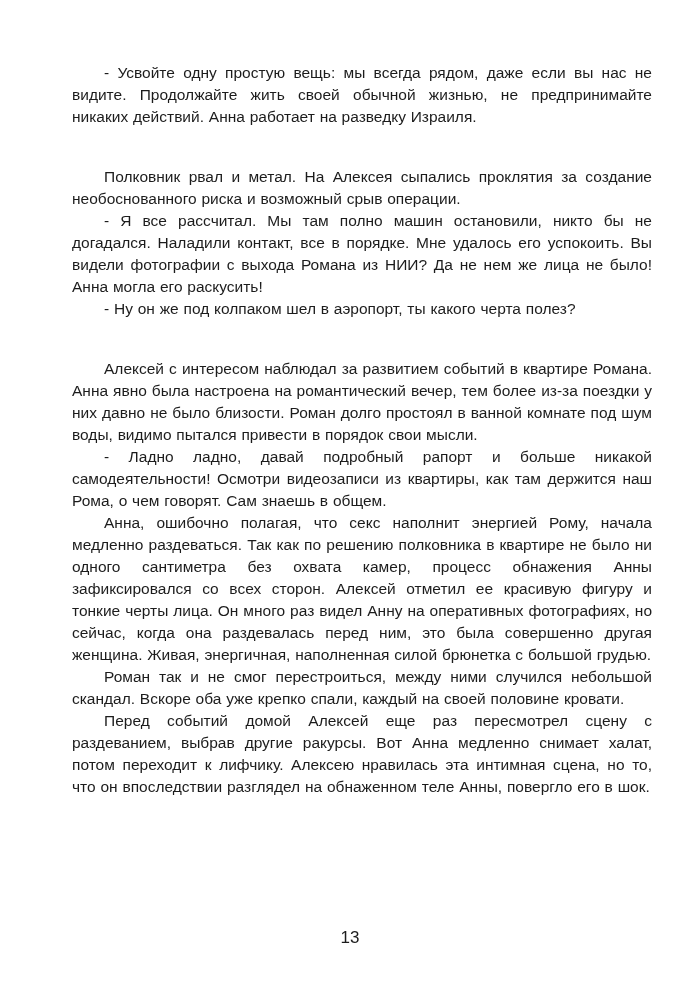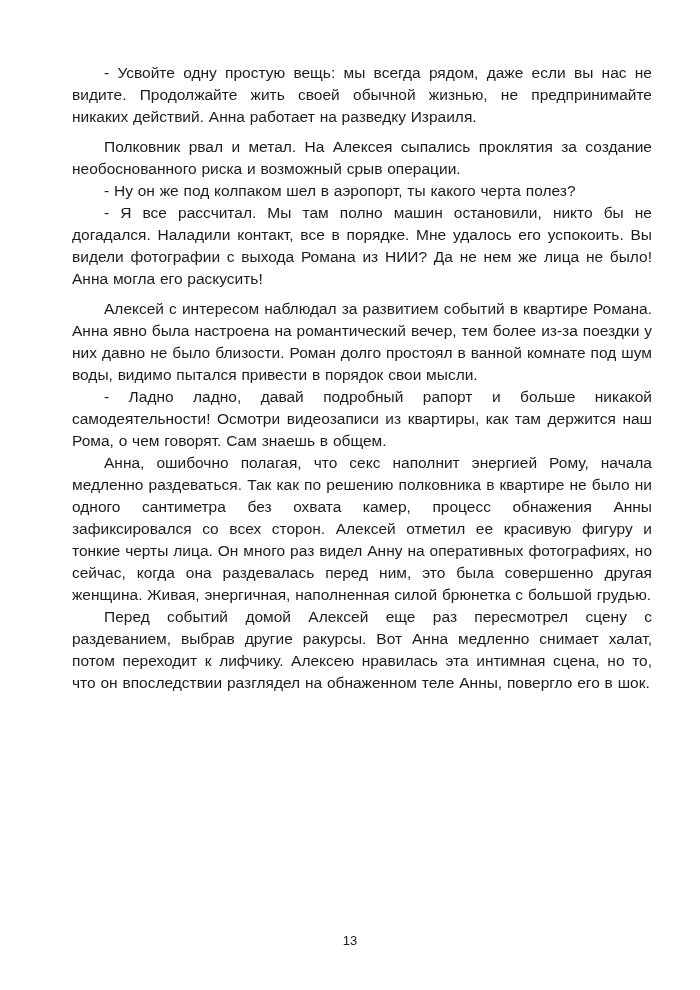--- a/index.html
+++ b/index.html
@@ -32,7 +32,7 @@
     word-spacing: 0.5px;
   }
   .para.gap {
-    margin-top: 8px;
+    margin-top: 38px;
   }
   .page-number {
     position: absolute;

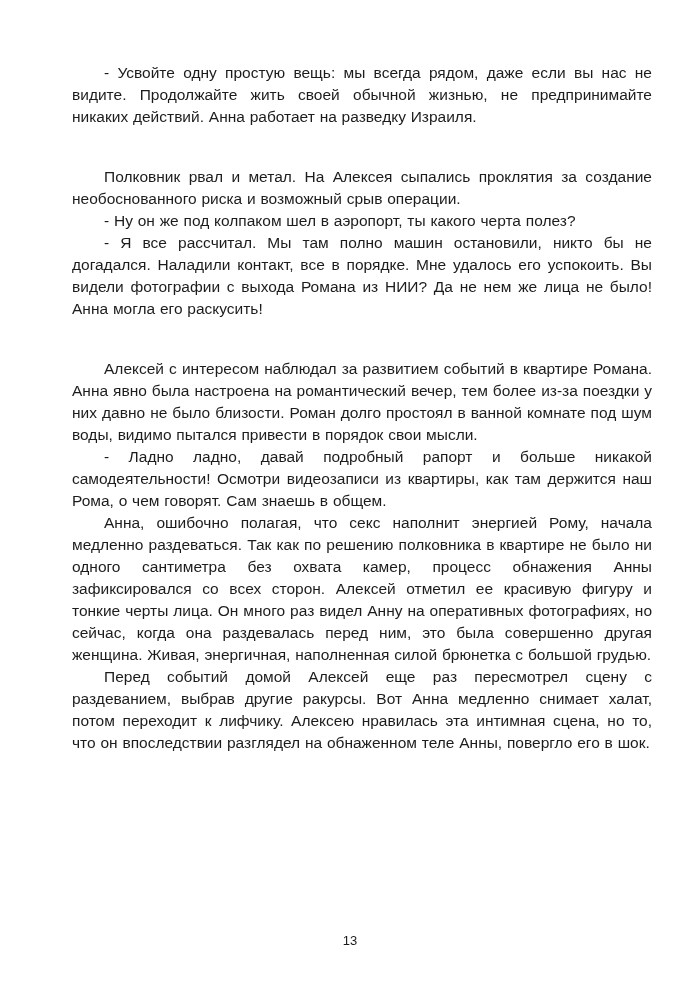--- a/index.html
+++ b/index.html
@@ -51,8 +51,8 @@
   <div class="text-block">
       <p class="para">- Усвойте одну простую вещь: мы всегда рядом, даже если вы нас не видите. Продолжайте жить своей обычной жизнью, не предпринимайте никаких действий. Анна работает на разведку Израиля.</p>
       <p class="para gap">Полковник рвал и метал. На Алексея сыпались проклятия за создание необоснованного риска и возможный срыв операции.</p>
+      <p class="para">- Я все рассчитал. Мы там полно машин остановили, никто бы не догадался. Наладили контакт, все в порядке. Мне удалось его успокоить. Вы видели фотографии с выхода Романа из НИИ? Да не нем же лица не было! Анна могла его раскусить!</p>
       <p class="para">- Ну он же под колпаком шел в аэропорт, ты какого черта полез?</p>
-      <p class="para">- Я все рассчитал. Мы там полно машин остановили, никто бы не догадался. Наладили контакт, все в порядке. Мне удалось его успокоить. Вы видели фотографии с выхода Романа из НИИ? Да не нем же лица не было! Анна могла его раскусить!</p>
       <p class="para gap">Алексей с интересом наблюдал за развитием событий в квартире Романа. Анна явно была настроена на романтический вечер, тем более из-за поездки у них давно не было близости. Роман долго простоял в ванной комнате под шум воды, видимо пытался привести в порядок свои мысли.</p>
       <p class="para">- Ладно ладно, давай подробный рапорт и больше никакой самодеятельности! Осмотри видеозаписи из квартиры, как там держится наш Рома, о чем говорят. Сам знаешь в общем.</p>
       <p class="para">Анна, ошибочно полагая, что секс наполнит энергией Рому, начала медленно раздеваться. Так как по решению полковника в квартире не было ни одного сантиметра без охвата камер, процесс обнажения Анны зафиксировался со всех сторон. Алексей отметил ее красивую фигуру и тонкие черты лица. Он много раз видел Анну на оперативных фотографиях, но сейчас, когда она раздевалась перед ним, это была совершенно другая женщина. Живая, энергичная, наполненная силой брюнетка с большой грудью.</p>

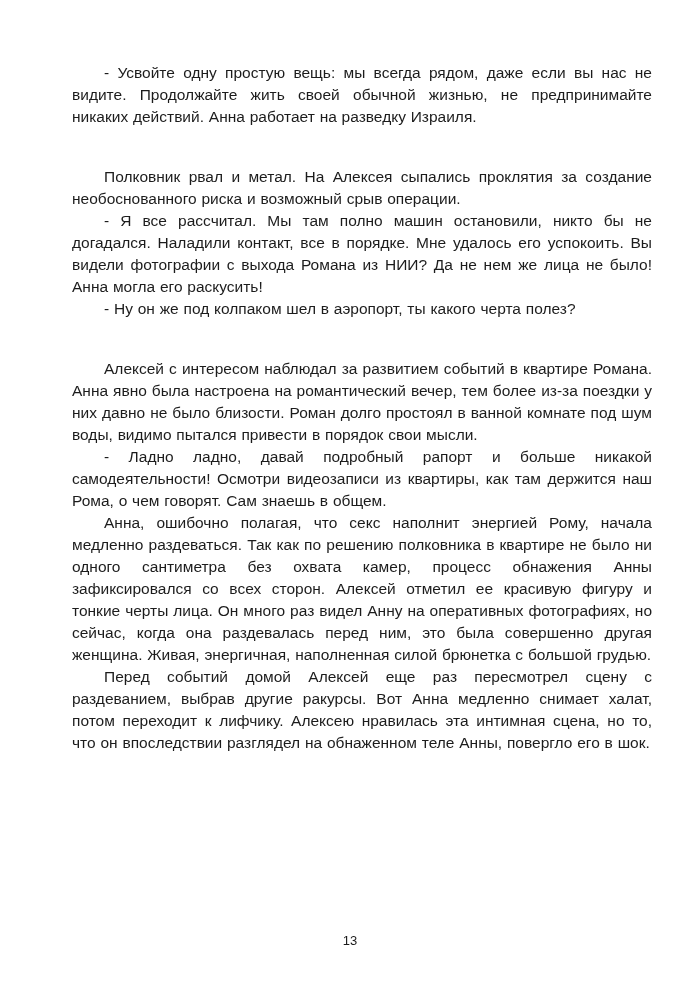--- a/index.html
+++ b/index.html
@@ -56,6 +56,7 @@
       <p class="para gap">Алексей с интересом наблюдал за развитием событий в квартире Романа. Анна явно была настроена на романтический вечер, тем более из-за поездки у них давно не было близости. Роман долго простоял в ванной комнате под шум воды, видимо пытался привести в порядок свои мысли.</p>
       <p class="para">- Ладно ладно, давай подробный рапорт и больше никакой самодеятельности! Осмотри видеозаписи из квартиры, как там держится наш Рома, о чем говорят. Сам знаешь в общем.</p>
       <p class="para">Анна, ошибочно полагая, что секс наполнит энергией Рому, начала медленно раздеваться. Так как по решению полковника в квартире не было ни одного сантиметра без охвата камер, процесс обнажения Анны зафиксировался со всех сторон. Алексей отметил ее красивую фигуру и тонкие черты лица. Он много раз видел Анну на оперативных фотографиях, но сейчас, когда она раздевалась перед ним, это была совершенно другая женщина. Живая, энергичная, наполненная силой брюнетка с большой грудью.</p>
+      <p class="para">Роман так и не смог перестроиться, между ними случился небольшой скандал. Вскоре оба уже крепко спали, каждый на своей половине кровати.</p>
       <p class="para">Перед событий домой Алексей еще раз пересмотрел сцену с раздеванием, выбрав другие ракурсы. Вот Анна медленно снимает халат, потом переходит к лифчику. Алексею нравилась эта интимная сцена, но то, что он впоследствии разглядел на обнаженном теле Анны, повергло его в шок.</p>
     </div>
   <div class="page-number">13</div>

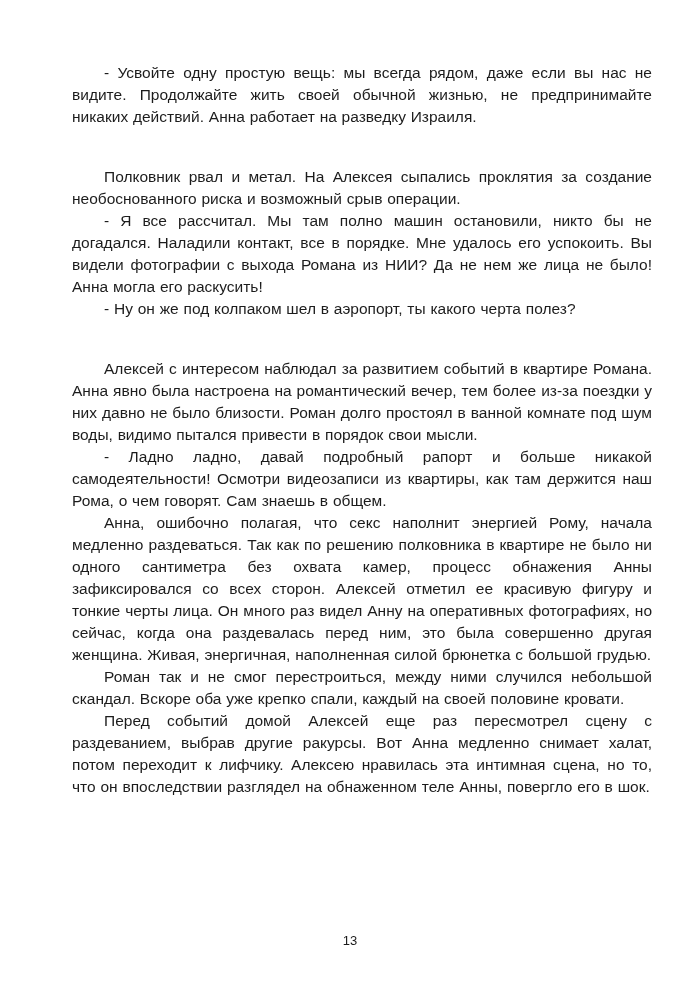--- a/index.html
+++ b/index.html
@@ -40,7 +40,7 @@
     left: 0;
     width: 100%;
     text-align: center;
-    font-size: 13px;
+    font-size: 17px;
     color: #1c1c1c;
   }
 </style>

